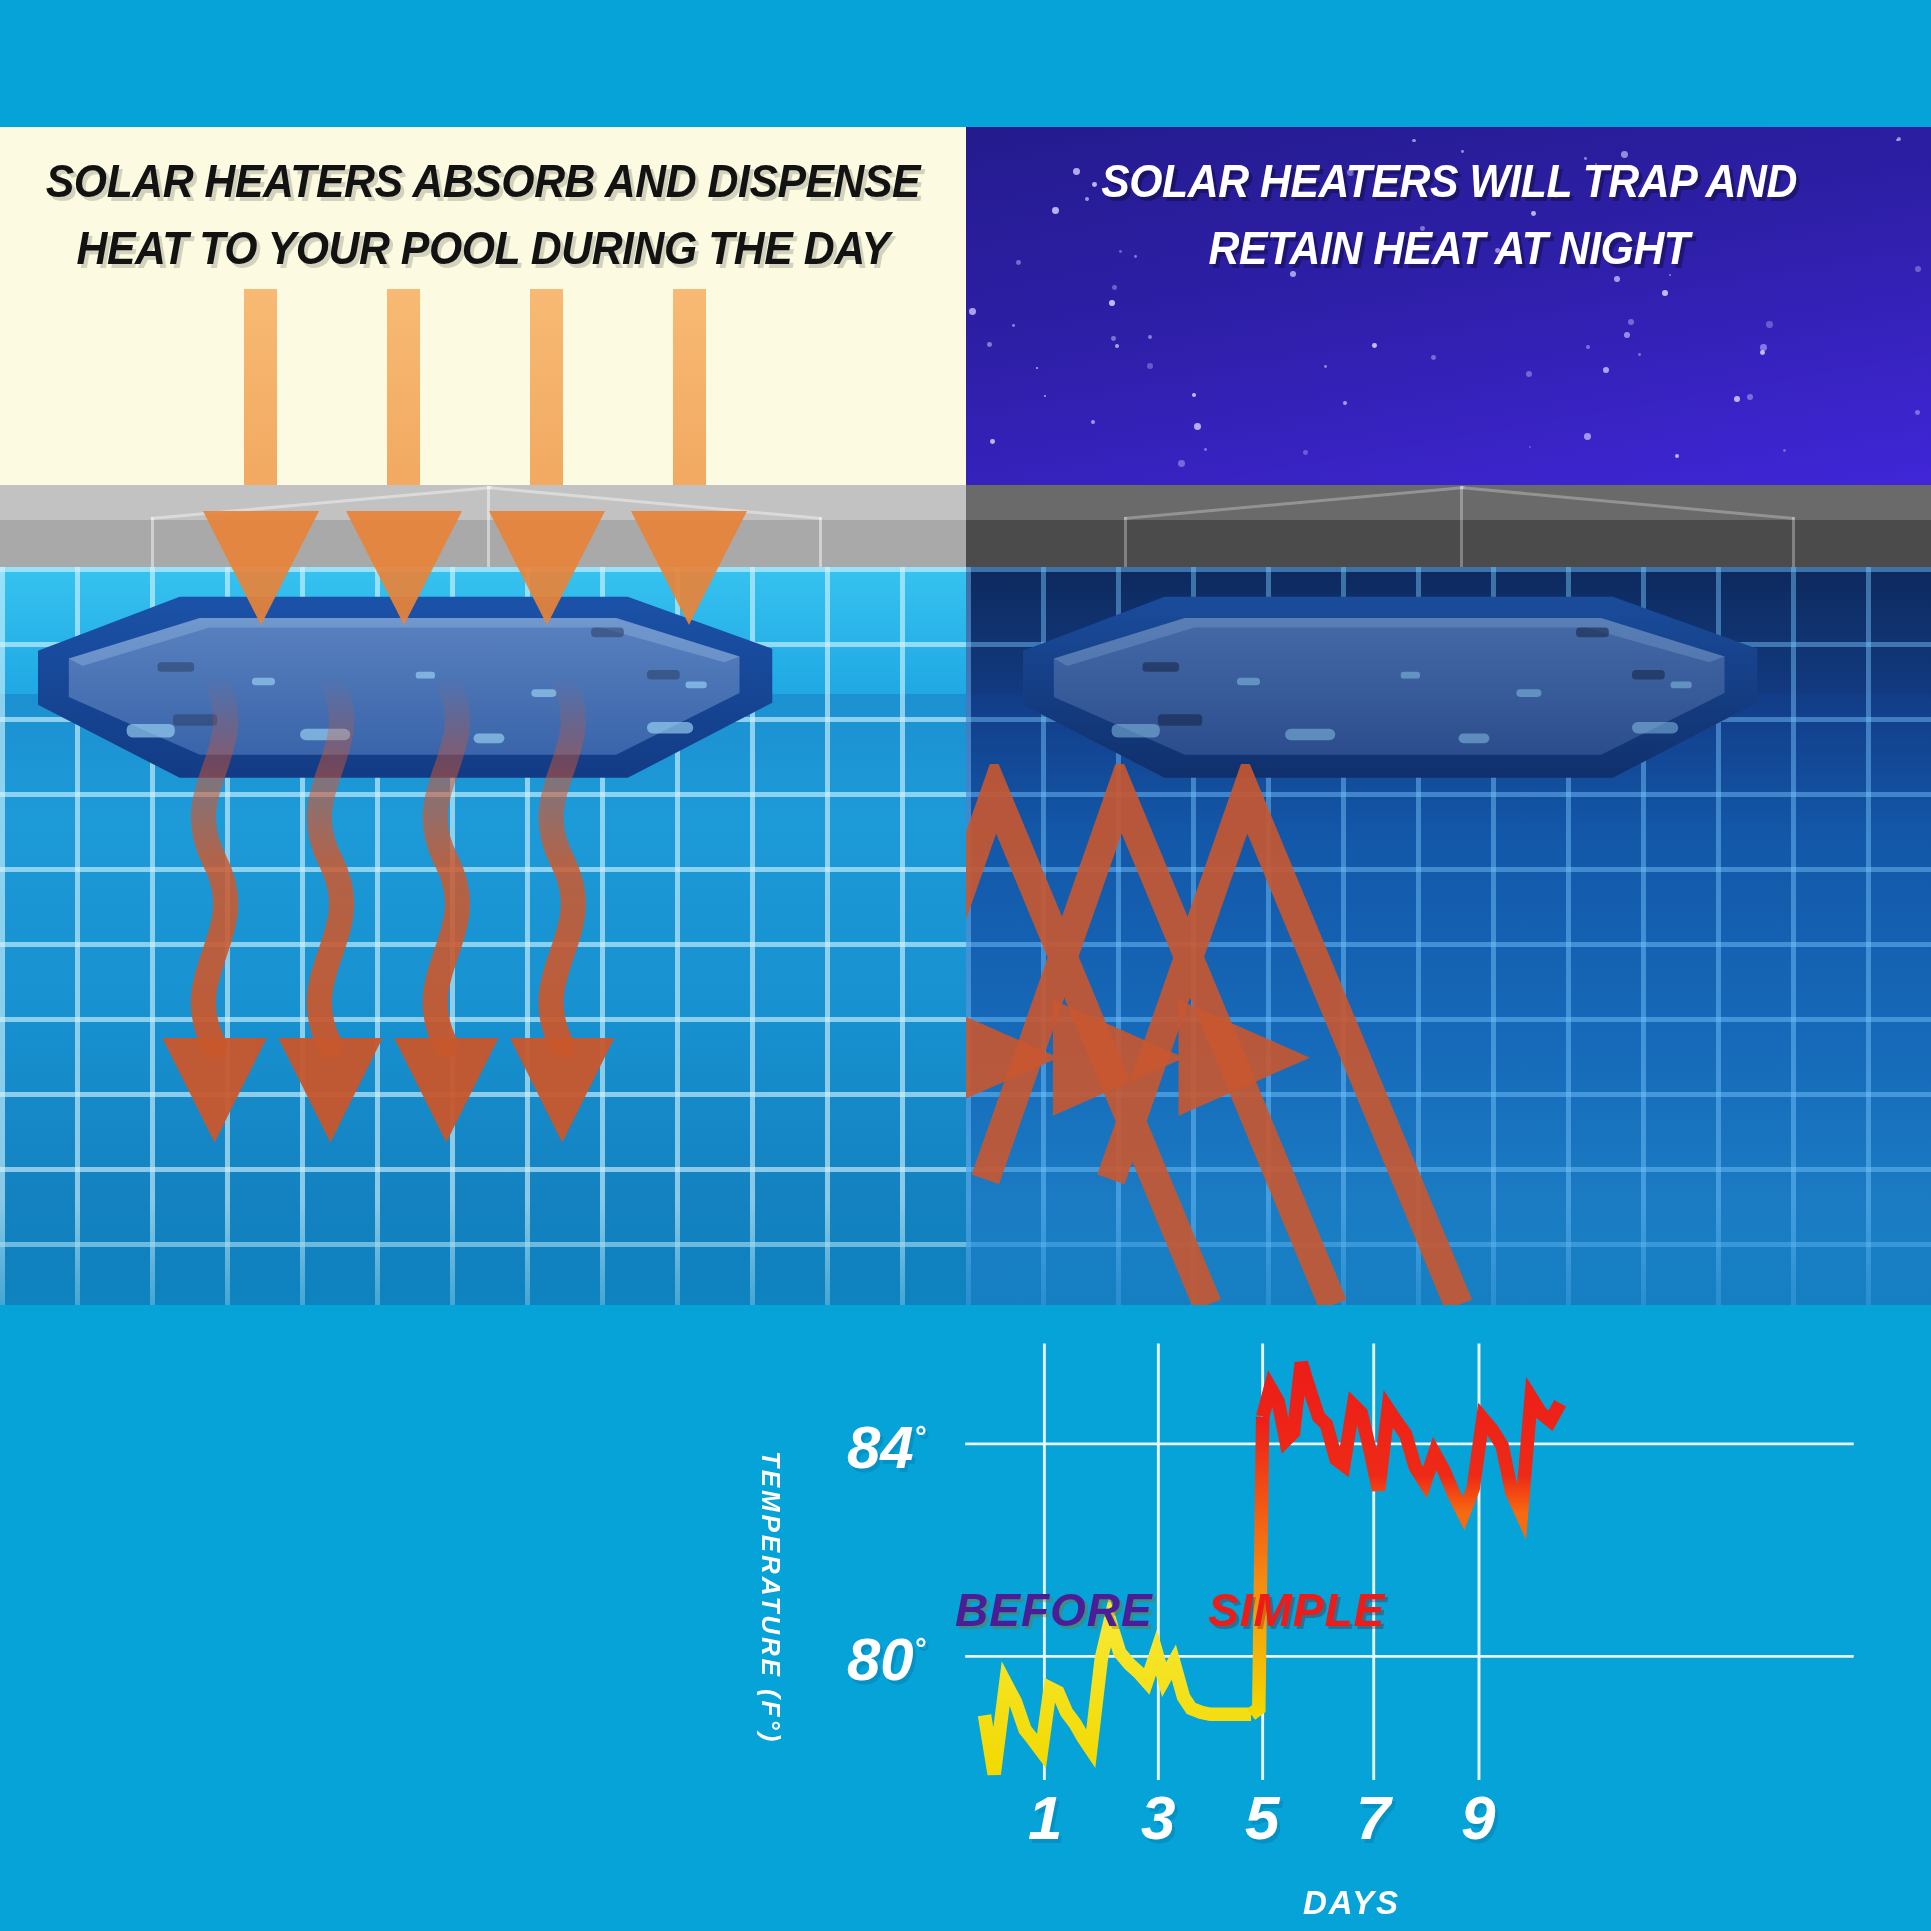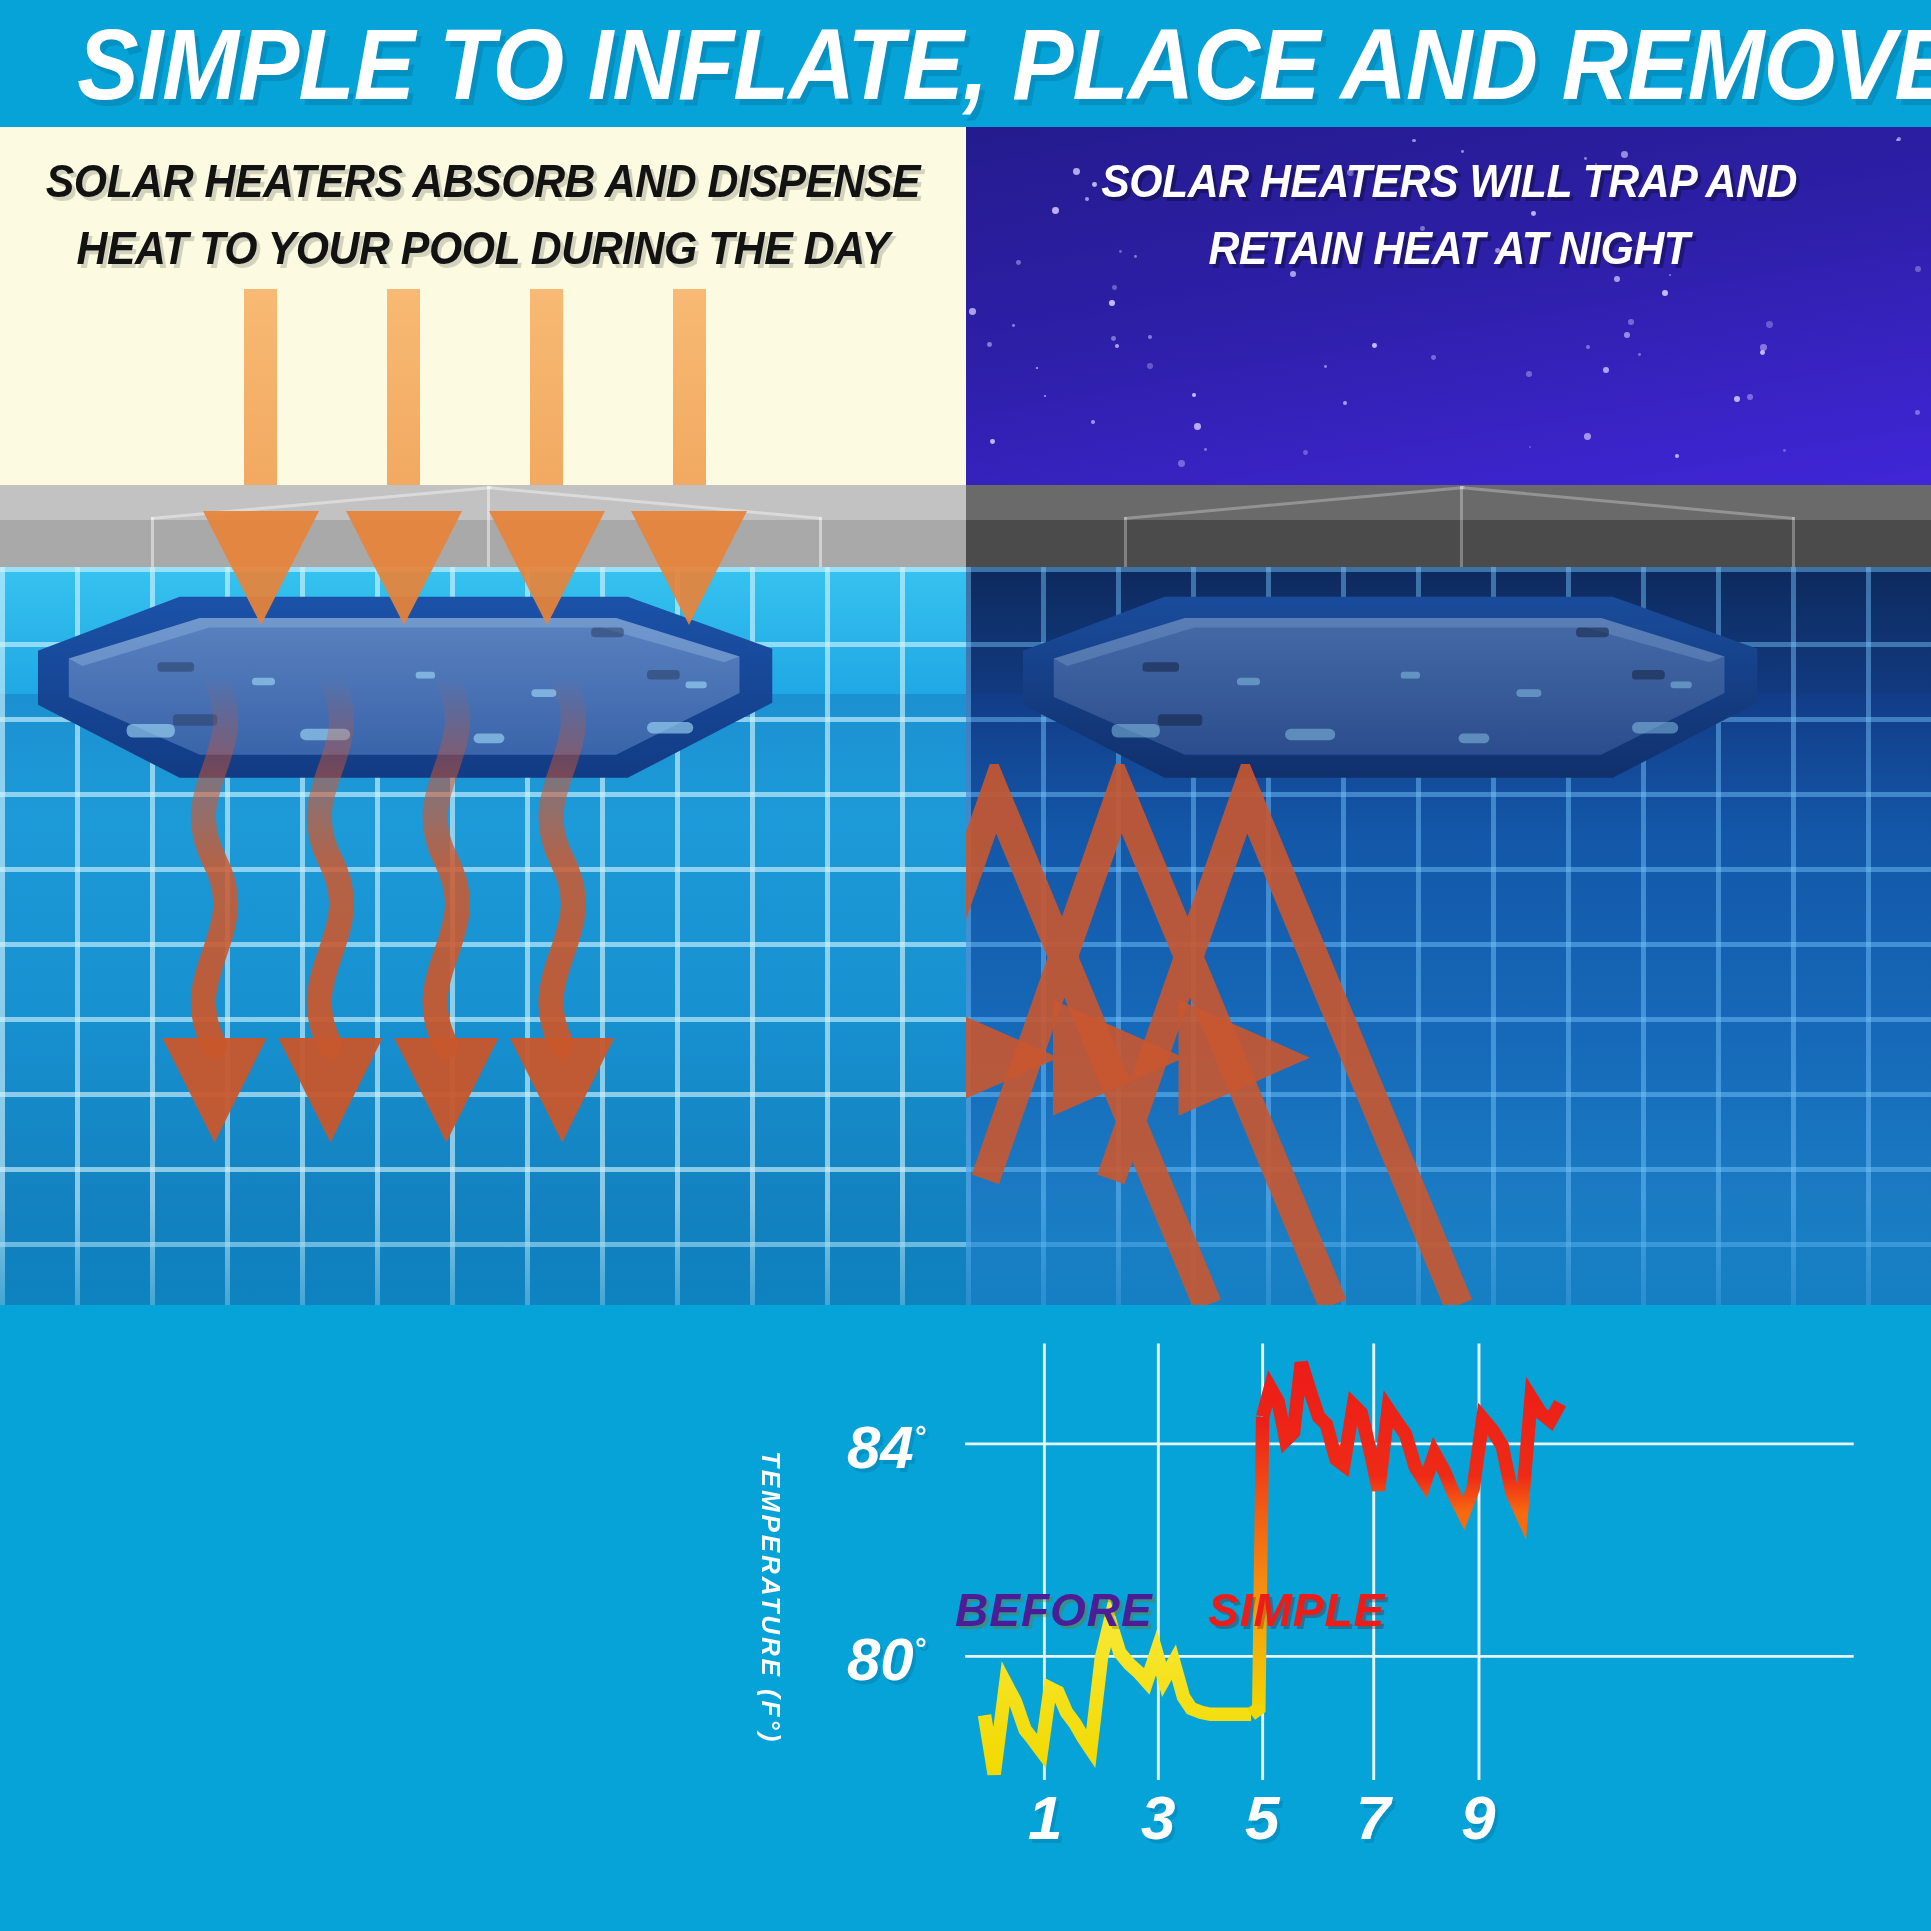--- a/index.html
+++ b/index.html
@@ -124,9 +124,6 @@
 
 <div id="page">
 
-  <div id="header">
-    <div id="header-title">SIMPLE TO INFLATE, PLACE AND REMOVE</div>
-  </div>
 
   <div class="panel" id="panel-day">
 

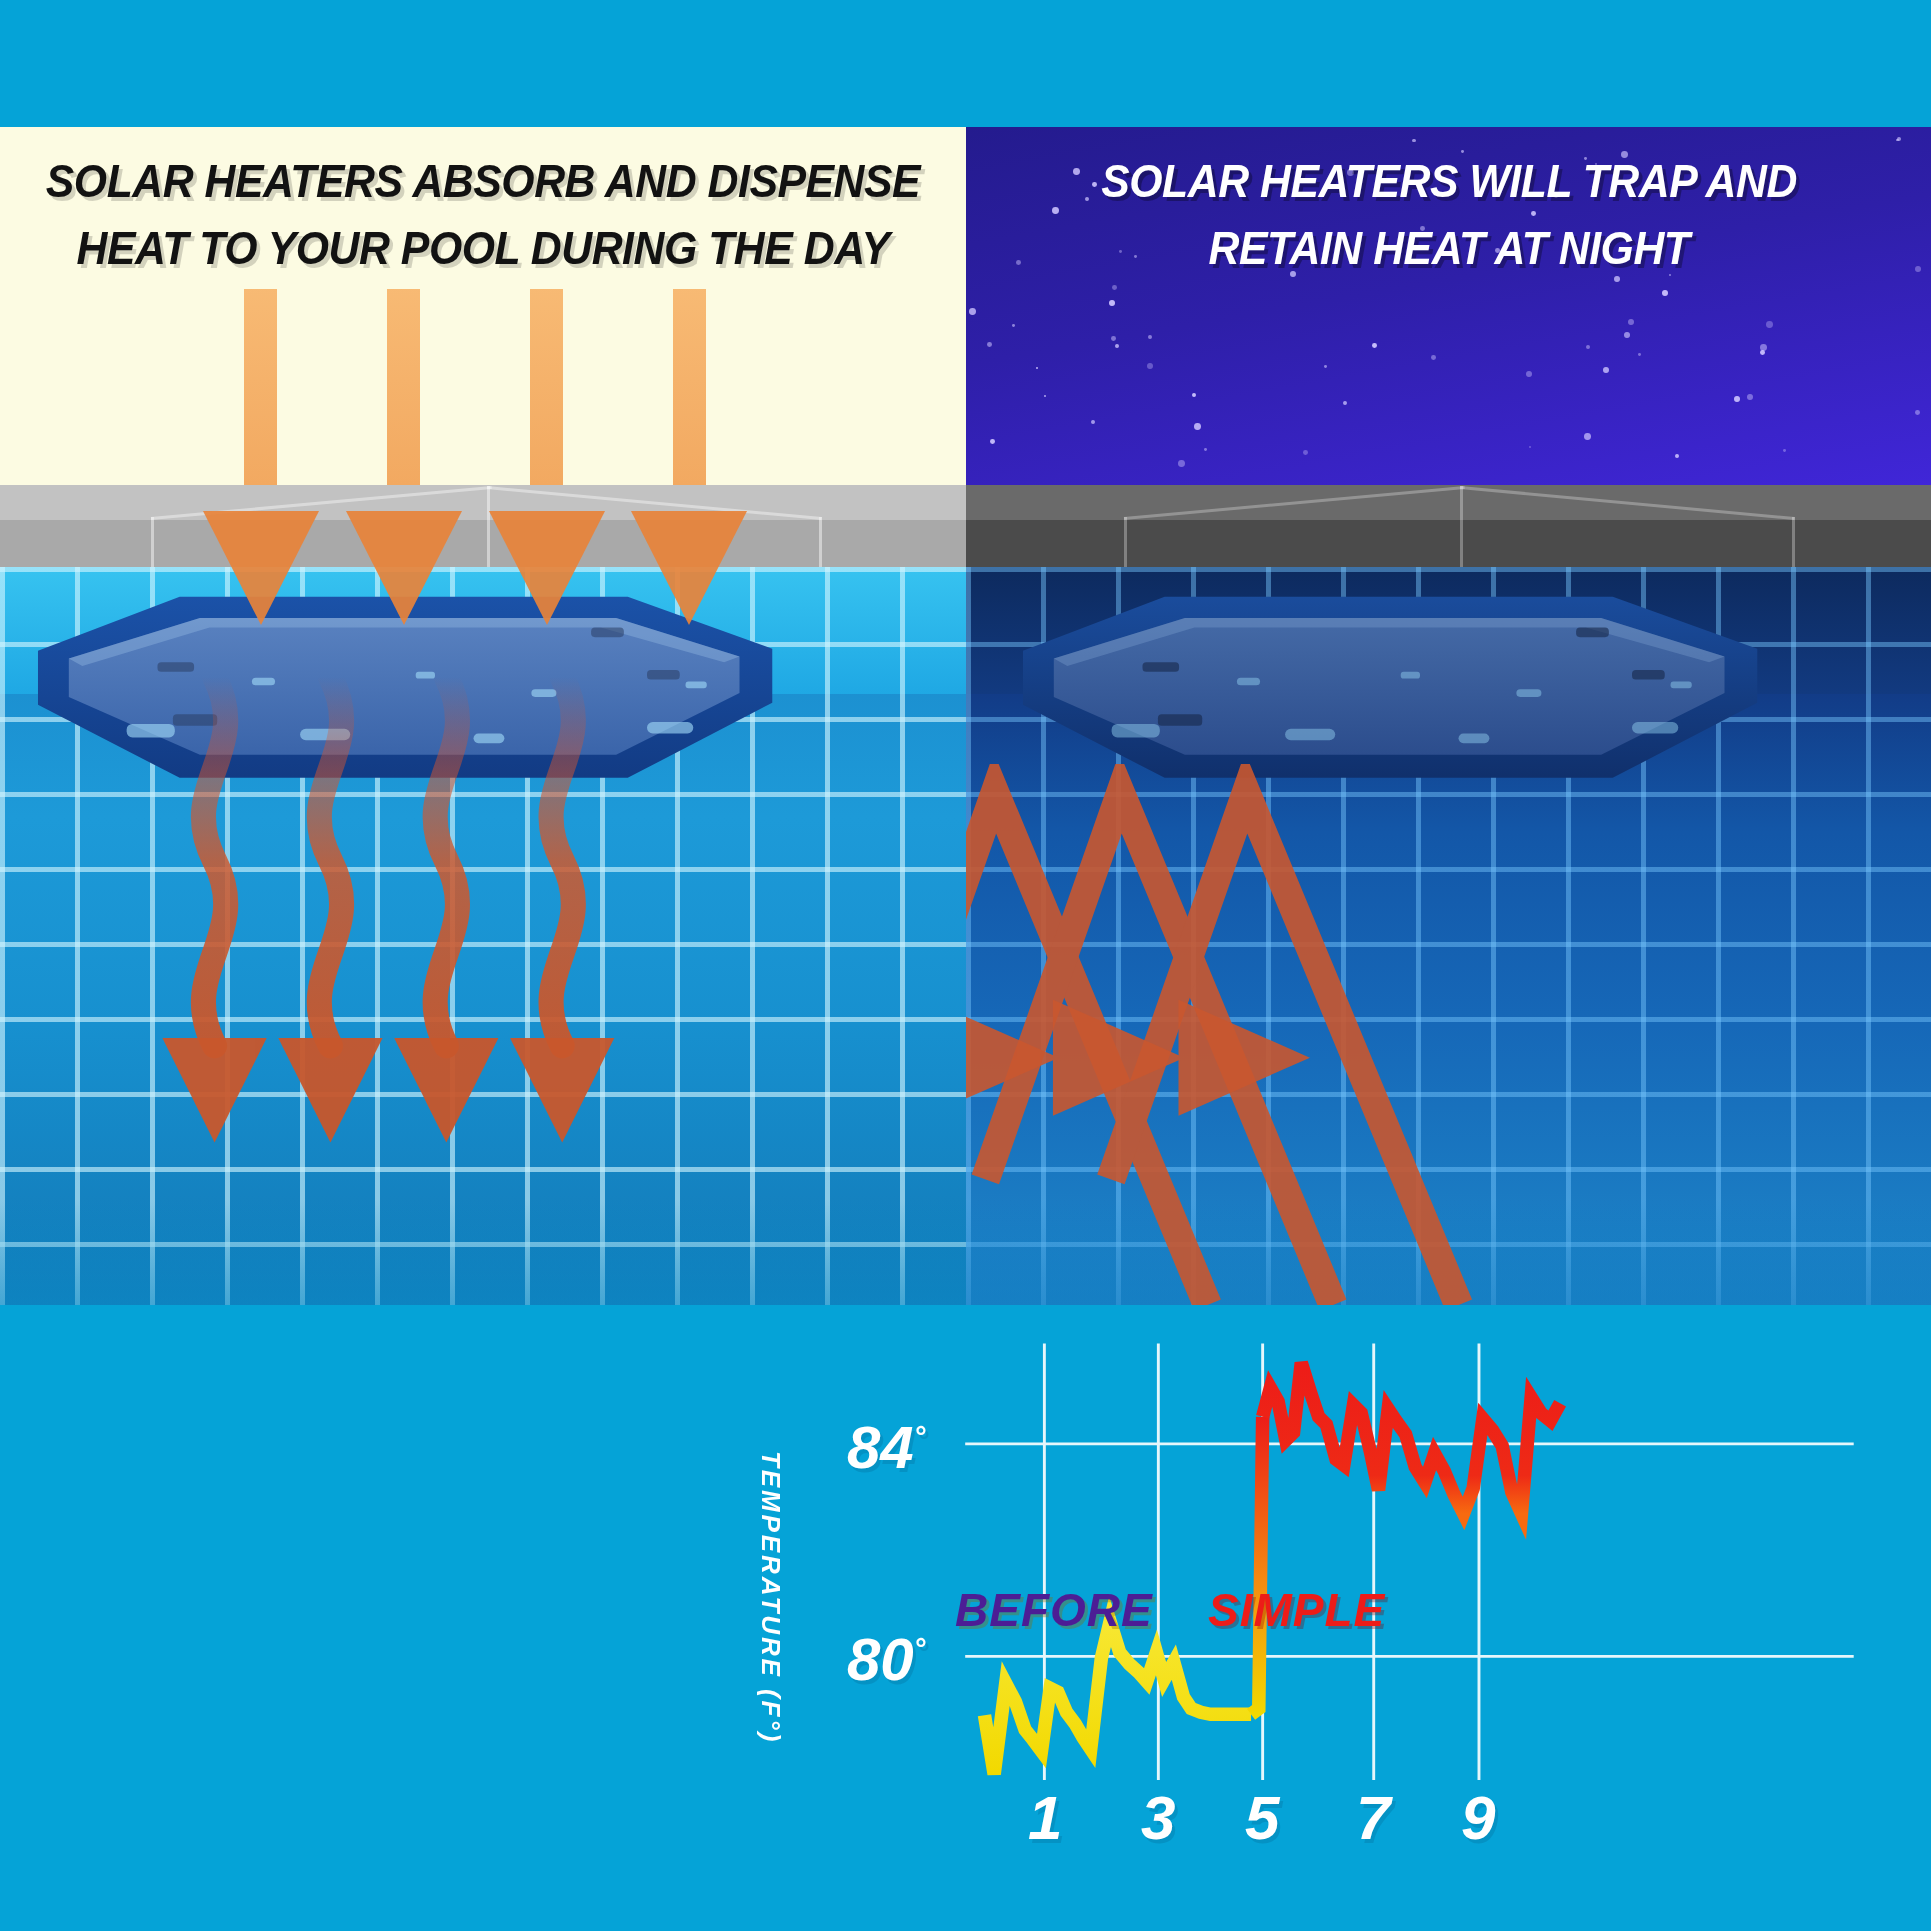--- a/index.html
+++ b/index.html
@@ -417,6 +417,7 @@
       <div class="xtick" style="left:555px;">7</div>
       <div class="xtick" style="left:660px;">9</div>
 
+      <div id="xlabel">DAYS</div>
     </div>
   </div>
 </div>

